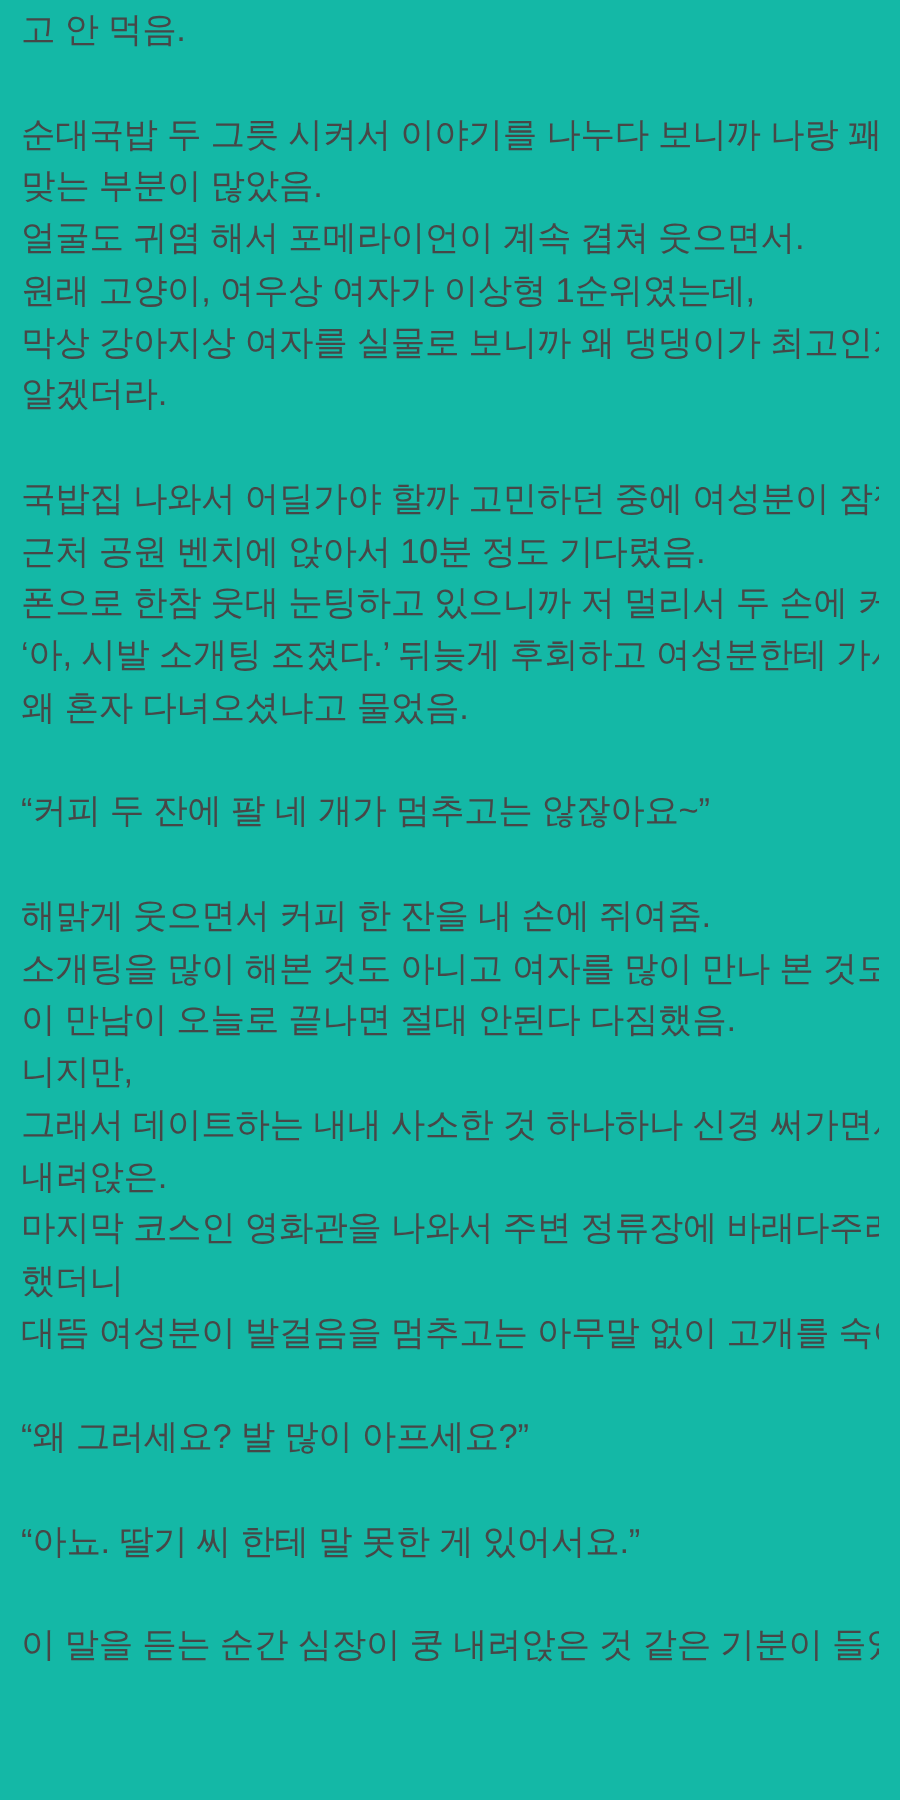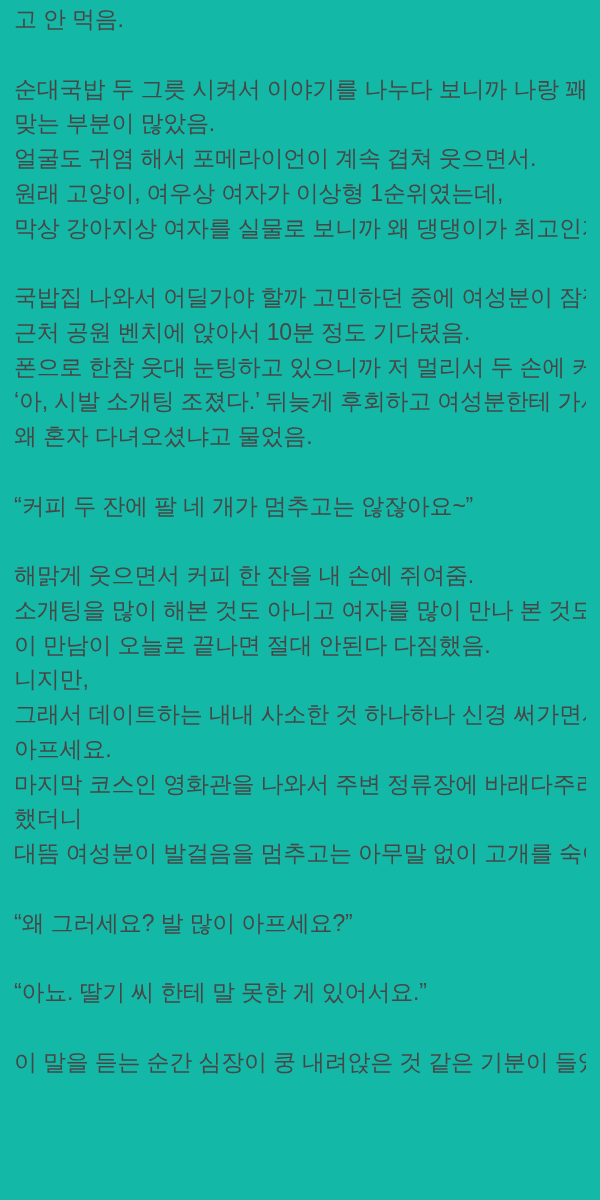--- a/index.html
+++ b/index.html
@@ -53,6 +53,7 @@
         <div class="text-line">얼굴도 귀염 해서 포메라이언이 계속 겹쳐 웃으면서.</div>
         <div class="text-line">원래 고양이, 여우상 여자가 이상형 1순위였는데,</div>
         <div class="text-line">막상 강아지상 여자를 실물로 보니까 왜 댕댕이가 최고인지</div>
+        <div class="text-line">알겠더라.</div>
       </div>
       <div class="para">
         <div class="text-line">국밥집 나와서 어딜가야 할까 고민하던 중에 여성분이 잠깐</div>

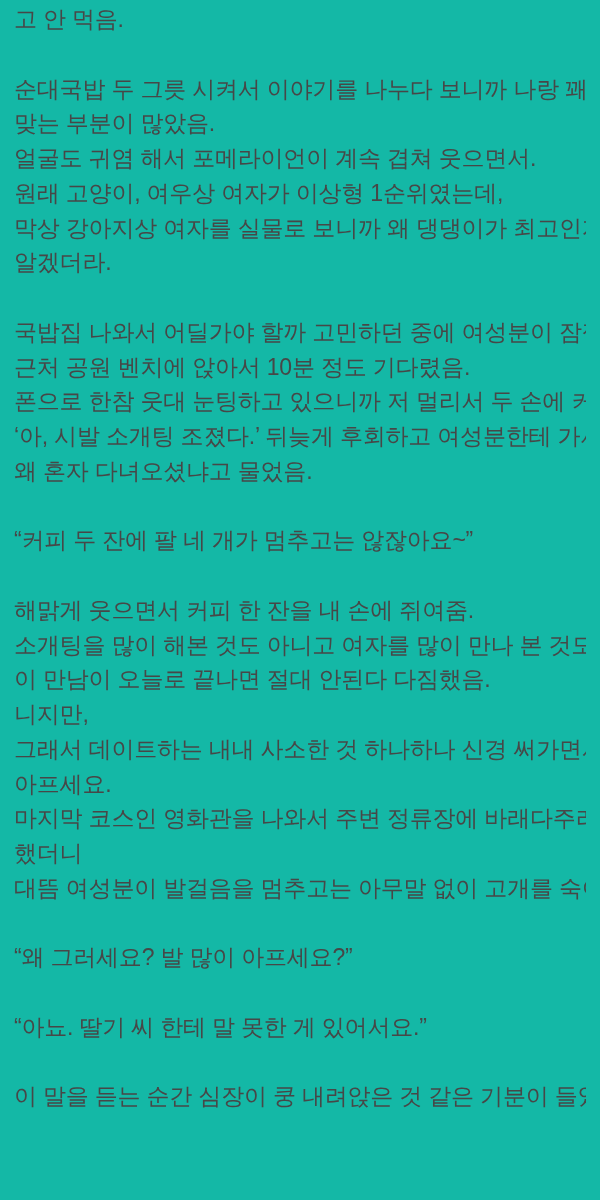--- a/index.html
+++ b/index.html
@@ -71,7 +71,7 @@
         <div class="text-line">이 만남이 오늘로 끝나면 절대 안된다 다짐했음.</div>
         <div class="text-line">니지만,</div>
         <div class="text-line">그래서 데이트하는 내내 사소한 것 하나하나 신경 써가면서</div>
-        <div class="text-line">아프세요.</div>
+        <div class="text-line">내려앉은.</div>
         <div class="text-line">마지막 코스인 영화관을 나와서 주변 정류장에 바래다주려고</div>
         <div class="text-line">했더니</div>
         <div class="text-line">대뜸 여성분이 발걸음을 멈추고는 아무말 없이 고개를 숙이</div>

